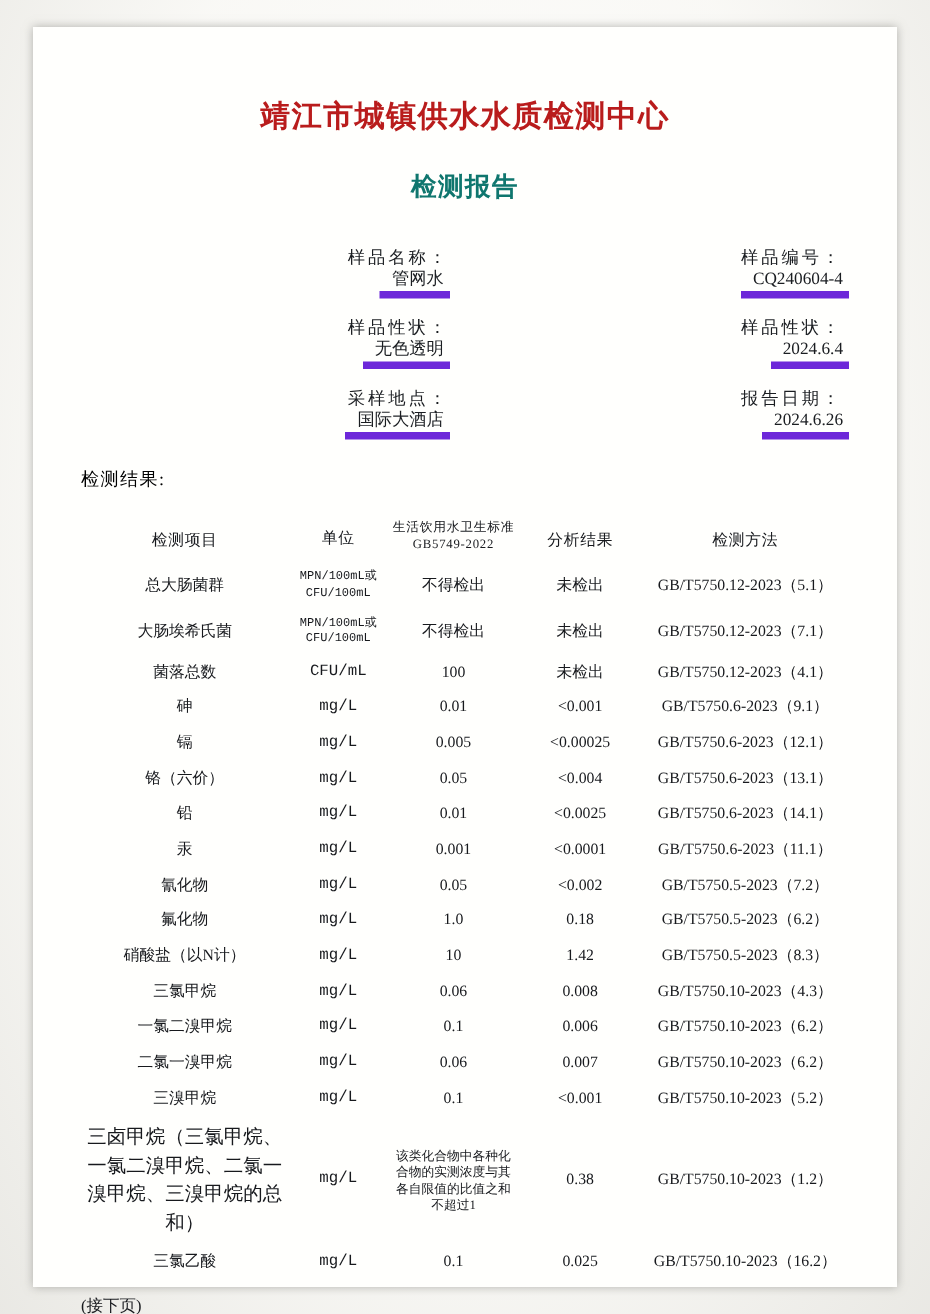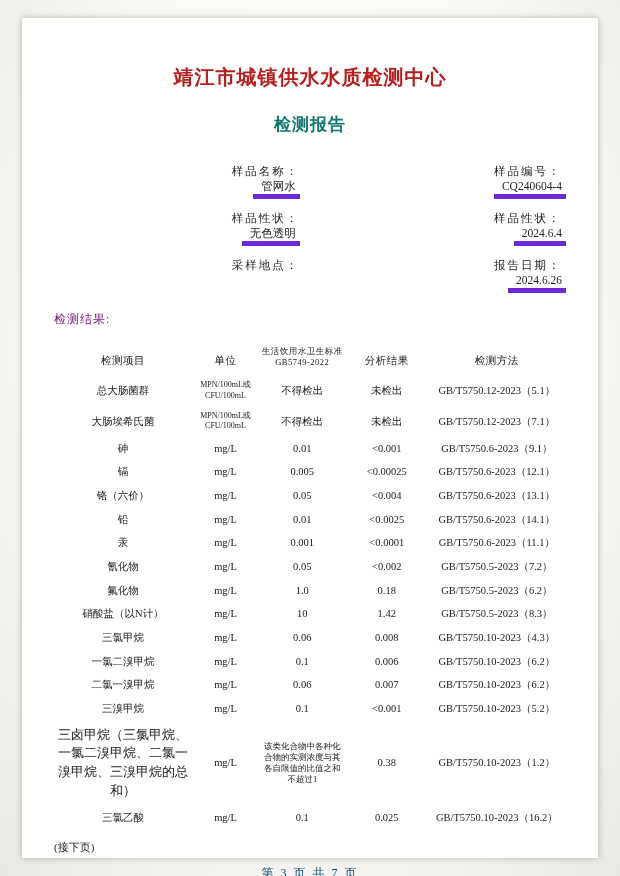--- a/index.html
+++ b/index.html
@@ -177,6 +177,7 @@
         </div>
         <div class="meta-row">
           <span class="meta-label">采样地点：</span>
+          <span class="meta-value">国际大酒店</span>
         </div>
       </div>
       <div class="meta-col right">

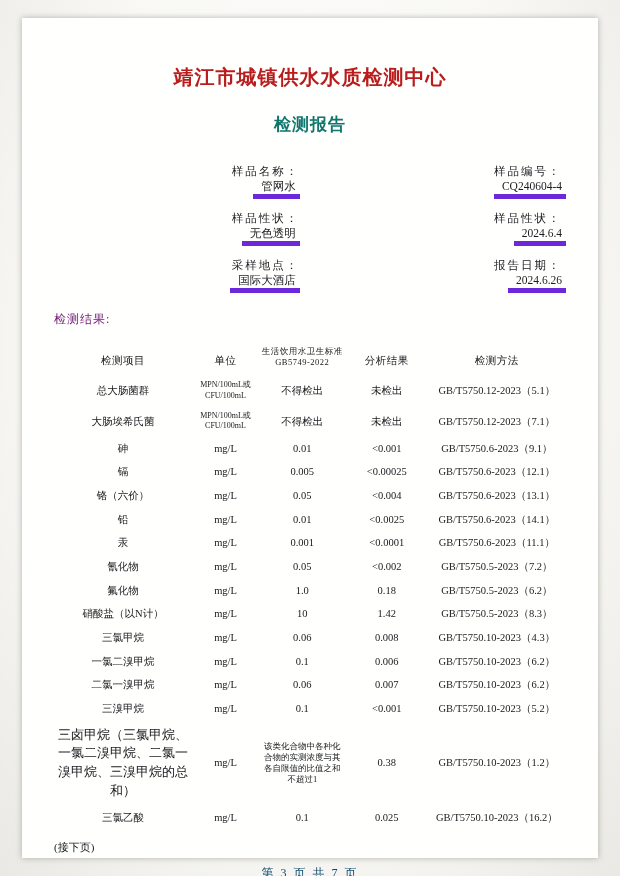--- a/index.html
+++ b/index.html
@@ -96,7 +96,7 @@
     margin-top: 6px;
     font-size: 12px;
     letter-spacing: 1px;
-    color: #701a75;
+    color: #000000;
   }
   table.report {
     margin-top: 14px;

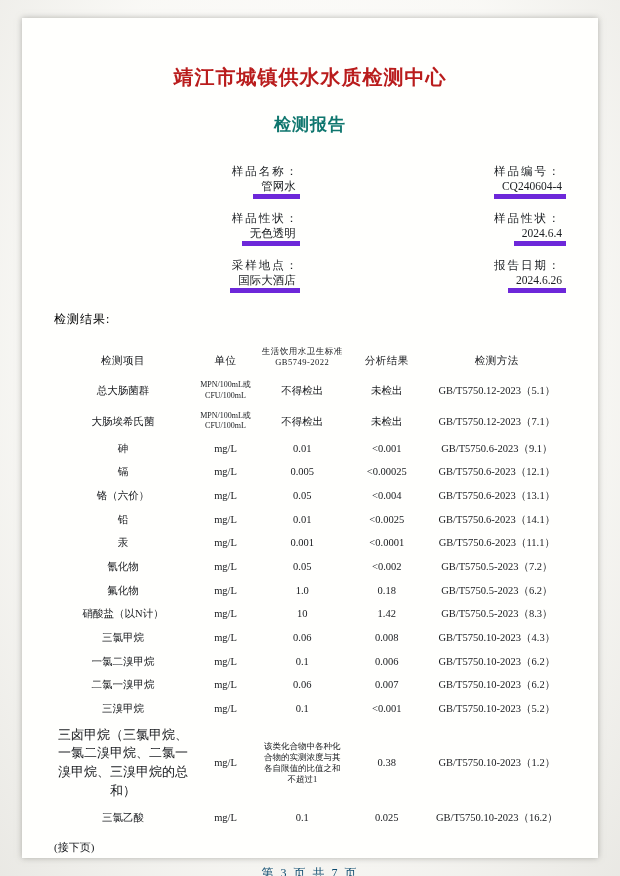--- a/index.html
+++ b/index.html
@@ -119,7 +119,7 @@
     line-height: 1.3;
   }
   .col-item { width: 27%; }
-  .col-unit { width: 13%; }
+  .col-unit { width: 13%; font-family: Liberation Mono, monospace; }
   .col-std  { width: 17%; }
   .col-res  { width: 16%; }
   .col-mth  { width: 27%; }

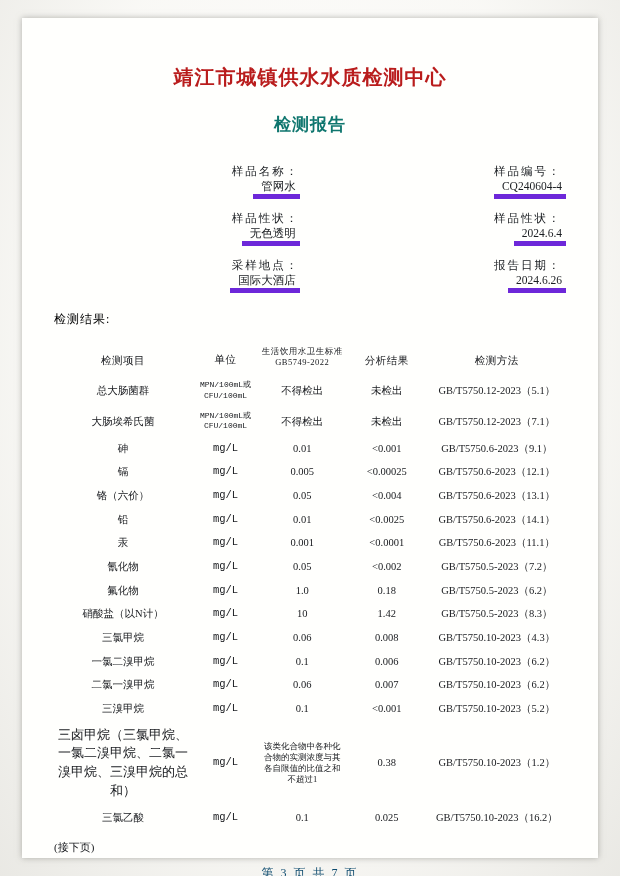--- a/index.html
+++ b/index.html
@@ -224,6 +224,13 @@
             <td class="col-mth">GB/T5750.12-2023（7.1）</td>
           </tr>
           <tr>
+            <td class="col-item td-item">菌落总数</td>
+            <td class="col-unit">CFU/mL</td>
+            <td class="col-std">100</td>
+            <td class="col-res">未检出</td>
+            <td class="col-mth">GB/T5750.12-2023（4.1）</td>
+          </tr>
+          <tr>
             <td class="col-item td-item">砷</td>
             <td class="col-unit">mg/L</td>
             <td class="col-std">0.01</td>

